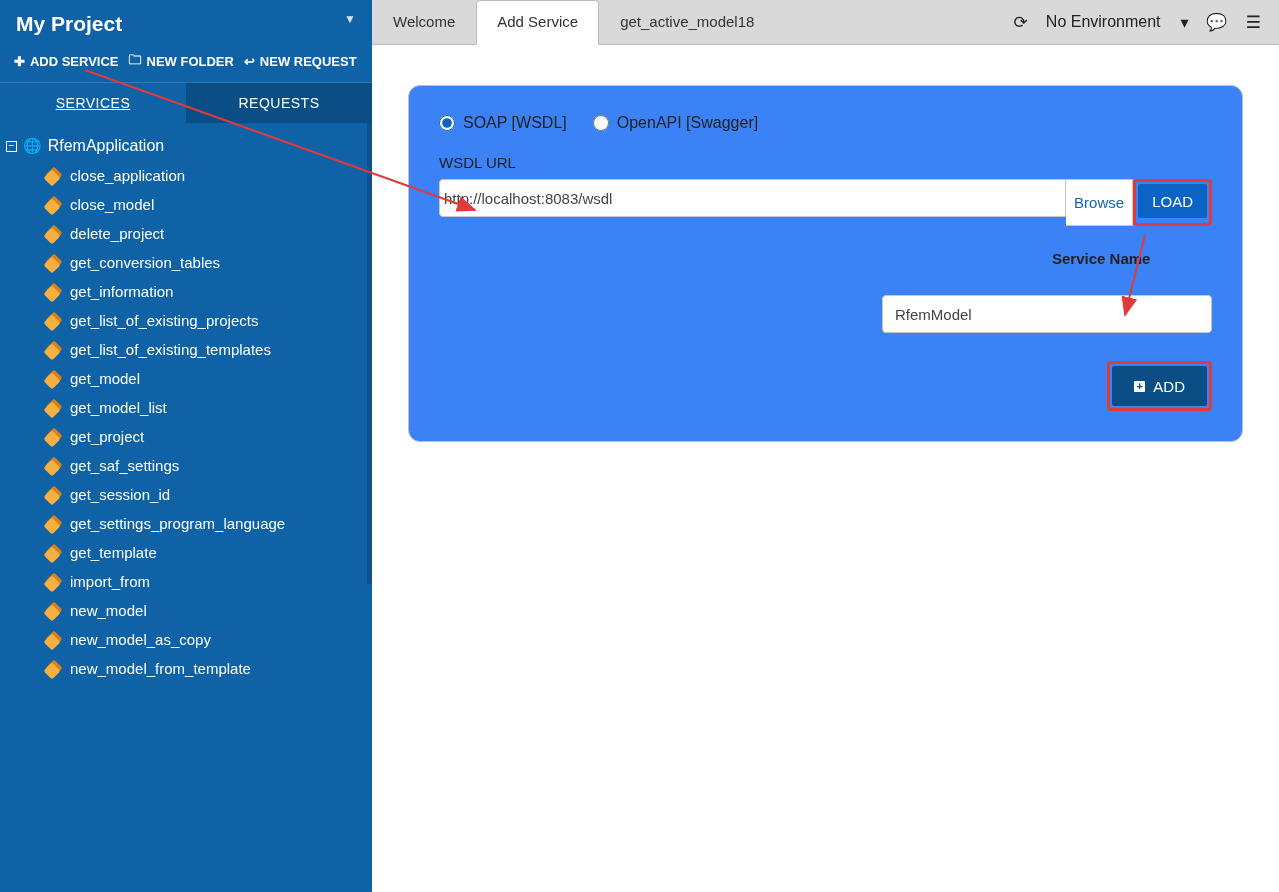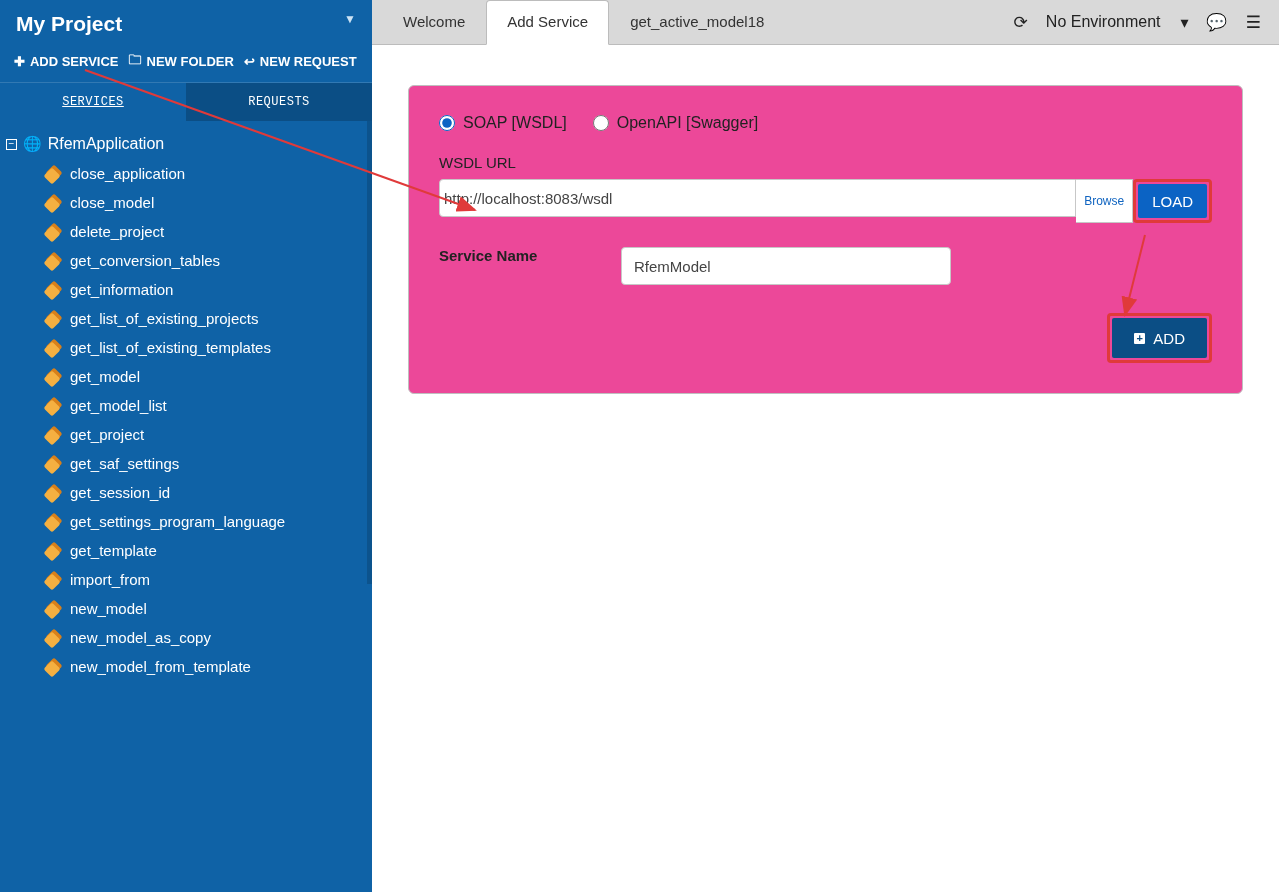--- a/index.html
+++ b/index.html
@@ -155,7 +155,6 @@
   .tabs {
     display: flex;
     align-items: stretch;
-    padding-left: 10px;
   }
   .tab {
     padding: 12px 20px 10px 20px;

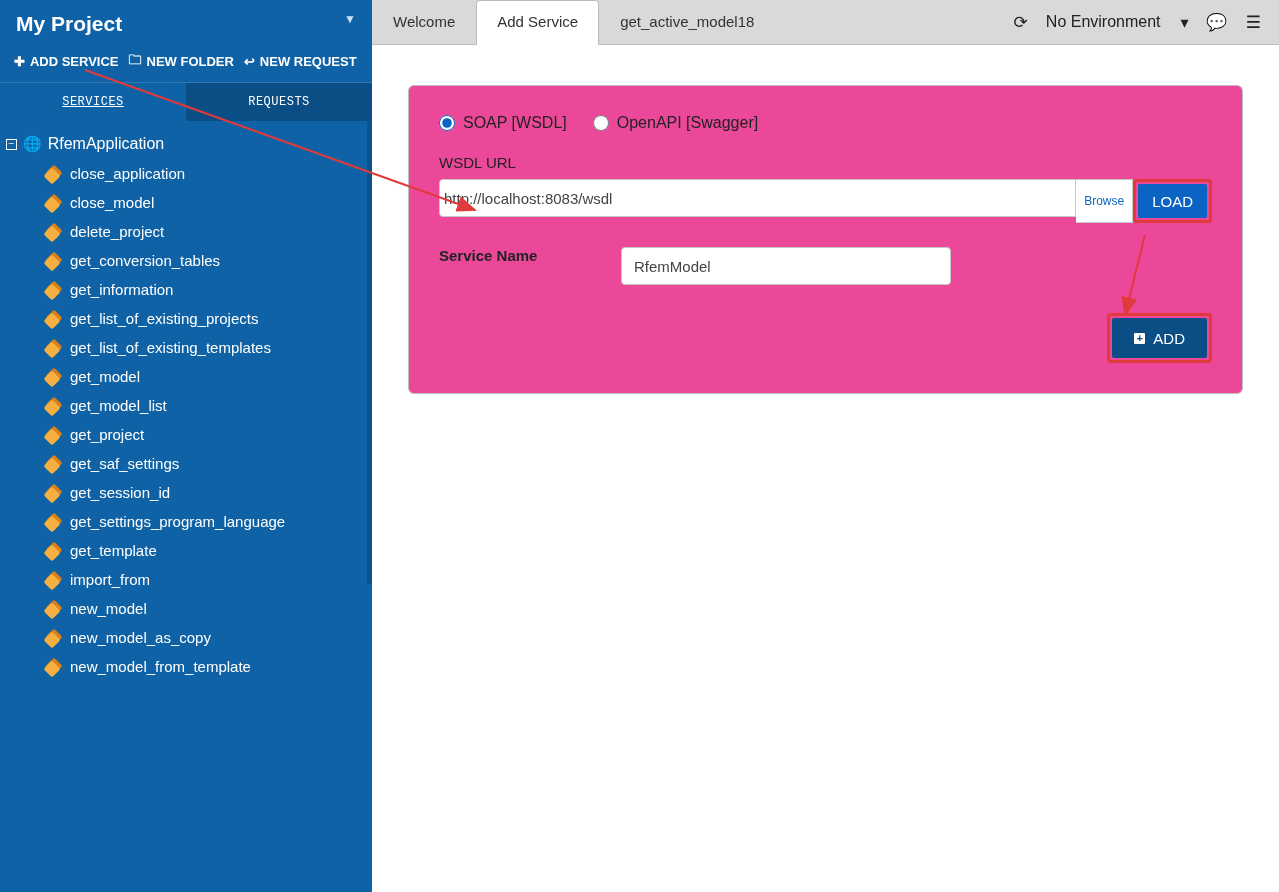--- a/index.html
+++ b/index.html
@@ -61,12 +61,11 @@
     flex: 1;
     text-align: center;
     padding: 12px 0;
-    font-size: 12px;
+    font-size: 14px;
     font-weight: 400;
     letter-spacing: 0.5px;
     cursor: pointer;
     background: #0b4e85;
-    font-family: Liberation Mono, monospace;
   }
   .sidebar-tab.active {
     background: #0f62a6;

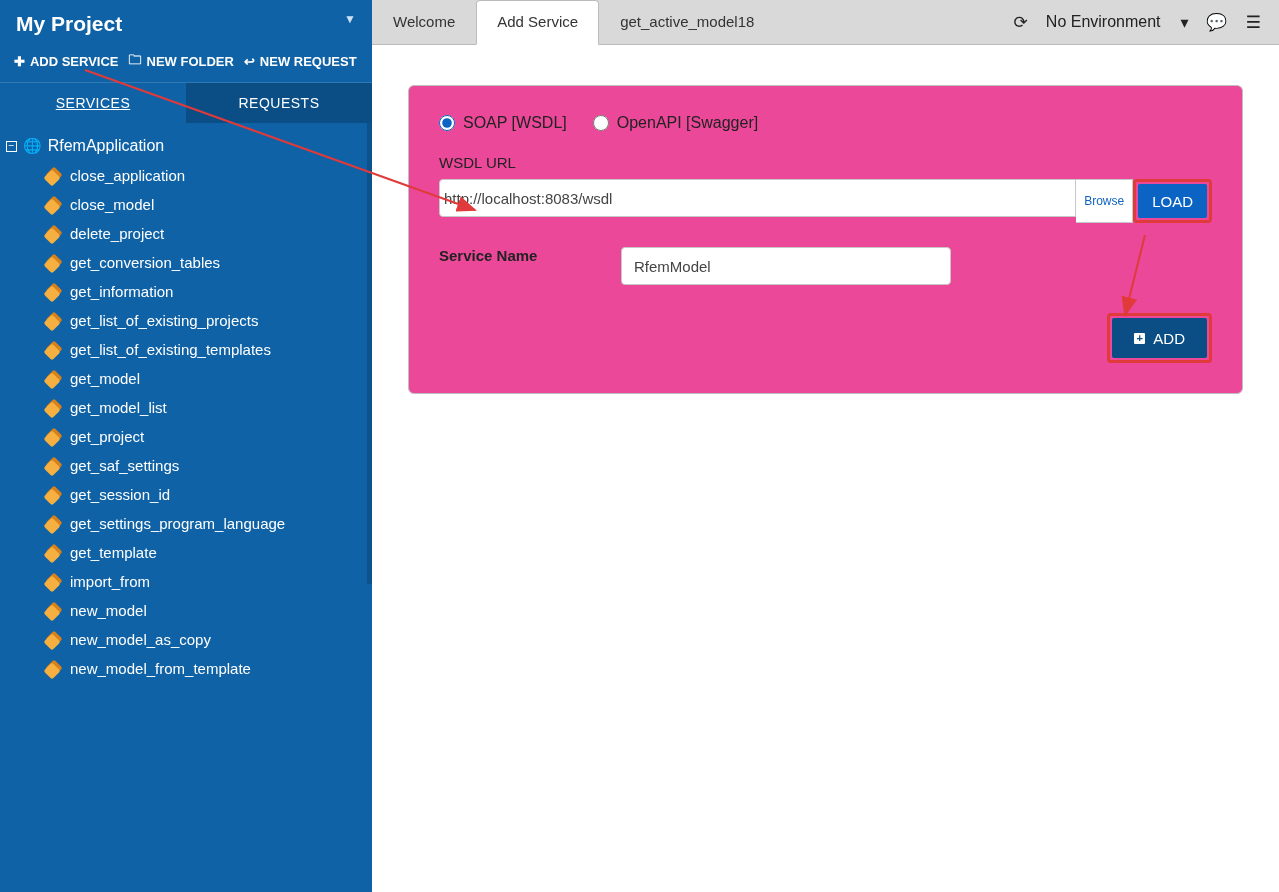--- a/index.html
+++ b/index.html
@@ -199,8 +199,8 @@
   }
   .panel {
     border: 1px solid #bfbfbf;
-    background: #ec4899;
-    border-radius: 6px;
+    background: #3b82f6;
+    border-radius: 12px;
     padding: 28px 30px 30px 30px;
   }
   .radio-row {

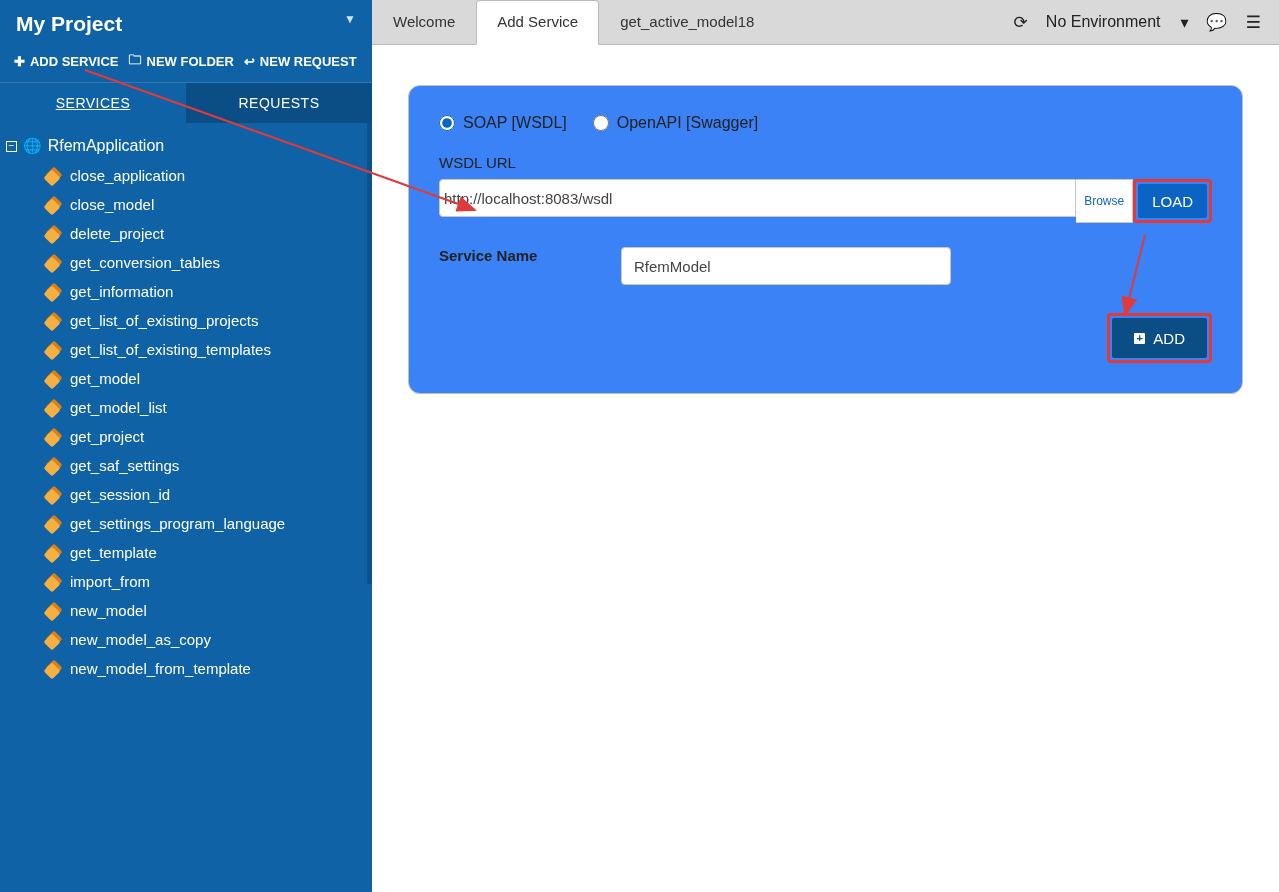--- a/index.html
+++ b/index.html
@@ -245,7 +245,7 @@
     align-items: center;
     padding: 14px 8px;
     color: #1064c0;
-    font-size: 12px;
+    font-size: 15px;
     background: #fff;
     border: 1px solid #c7c7c7;
     border-left: none;

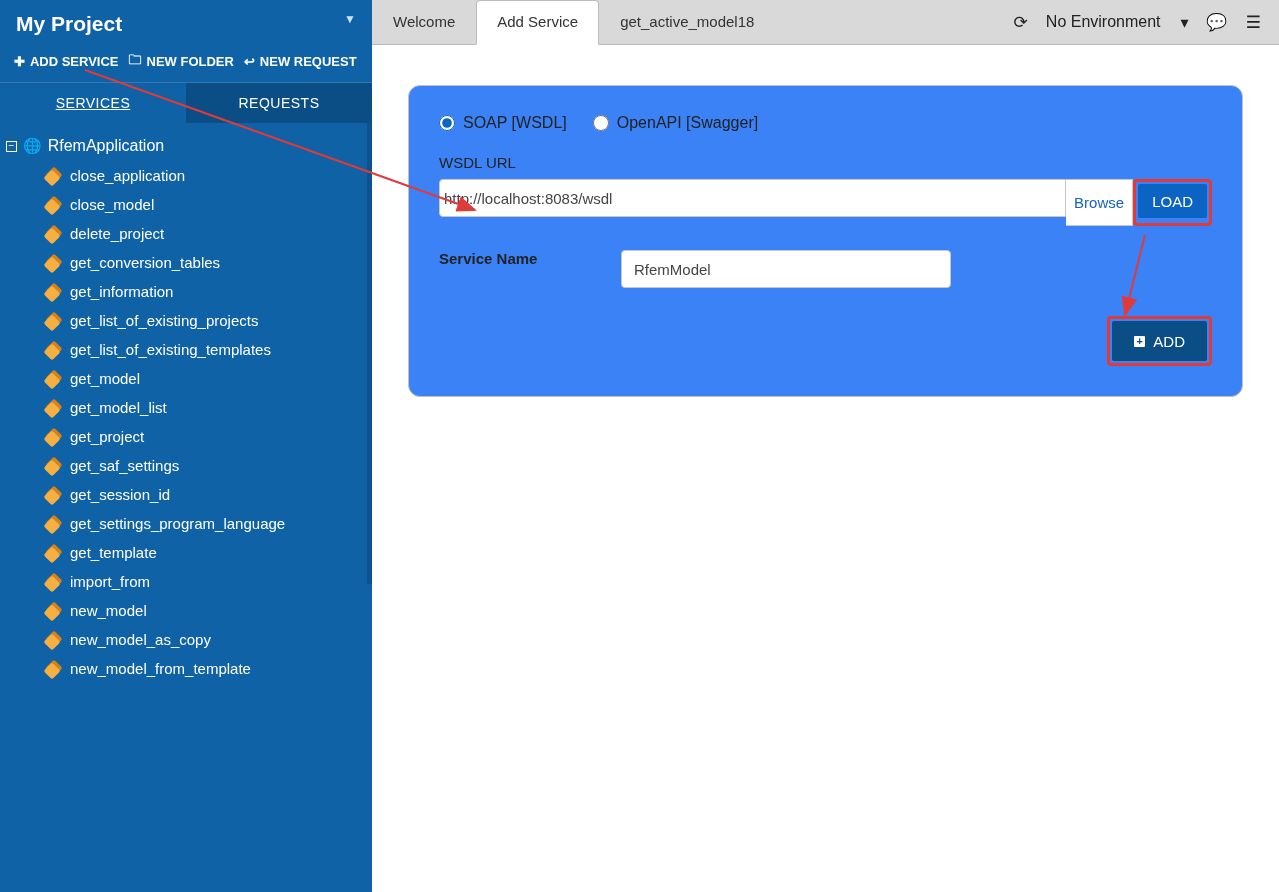--- a/index.html
+++ b/index.html
@@ -269,9 +269,10 @@
   }
   .service-row {
     display: flex;
-    align-items: flex-start;
-    gap: 22px;
+    align-items: flex-end;
+    gap: 28px;
     margin-bottom: 28px;
+    flex-direction: column;
   }
   .service-label {
     font-size: 15px;

